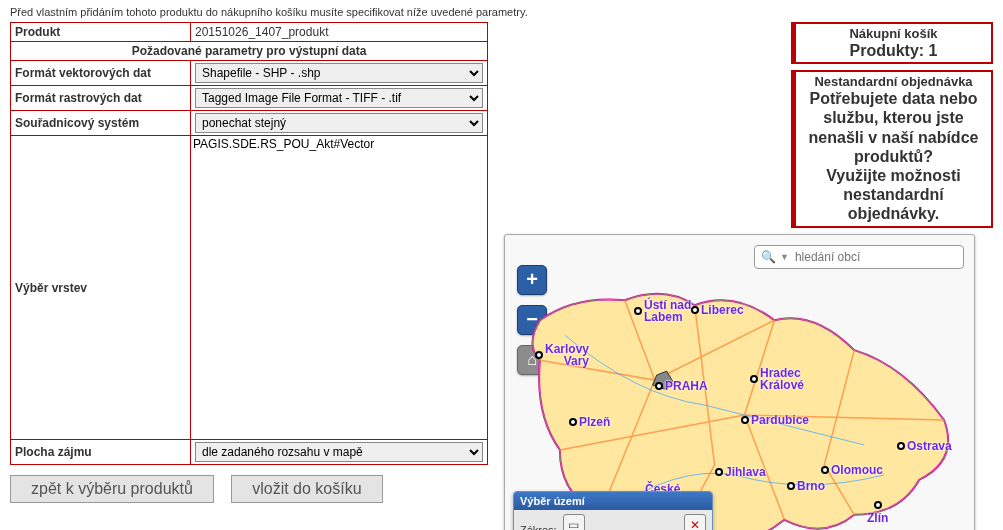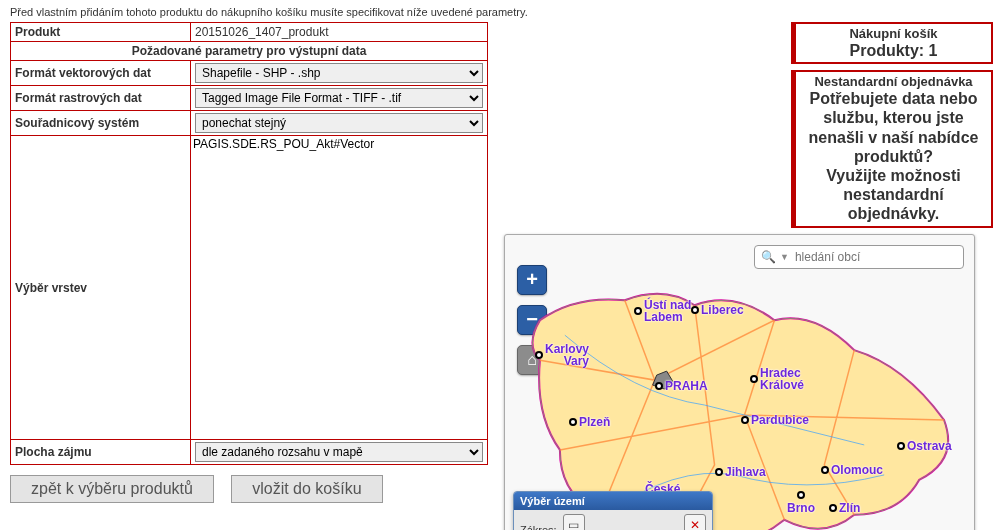--- a/index.html
+++ b/index.html
@@ -225,7 +225,7 @@
             <span class="marker"></span>
             <span>Jihlava</span>
           </div>
-          <div class="city" style="left: 282px; top: 256px; flex-direction: column;">
+          <div class="city" style="left: 282px; top: 244px;">
             <span class="marker"></span>
             <span>Brno</span>
           </div>

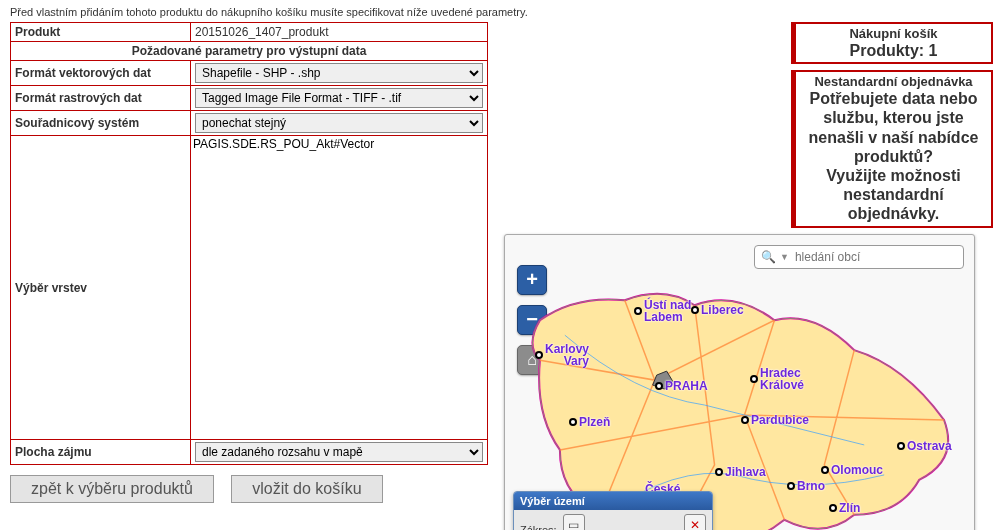--- a/index.html
+++ b/index.html
@@ -233,7 +233,7 @@
             <span class="marker"></span>
             <span>Olomouc</span>
           </div>
-          <div class="city" style="left: 324px; top: 266px;">
+          <div class="city" style="left: 362px; top: 266px; flex-direction: column;">
             <span class="marker"></span>
             <span>Zlín</span>
           </div>

